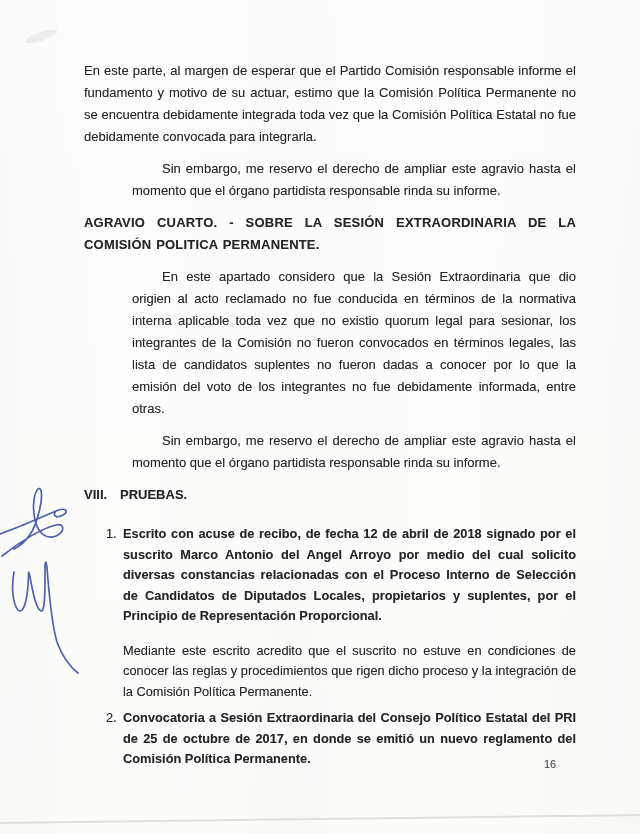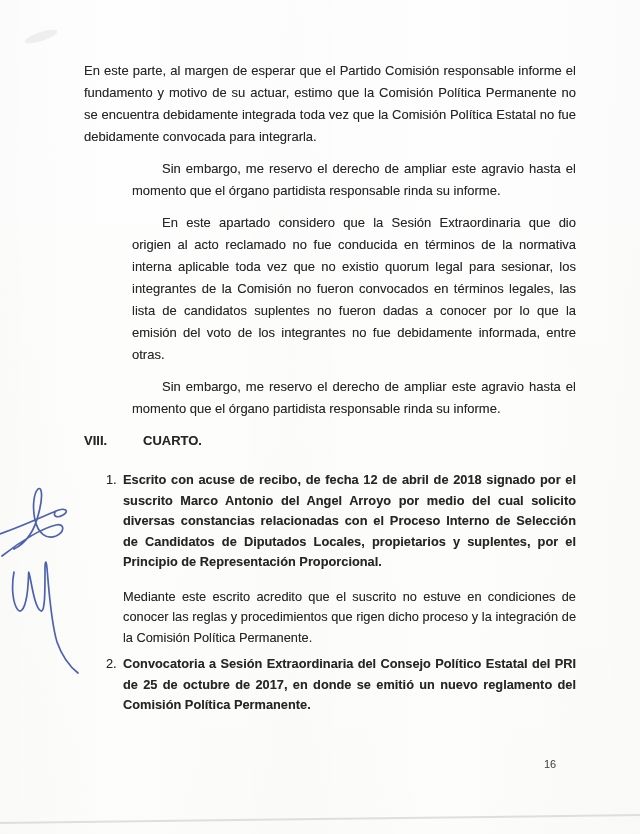--- a/index.html
+++ b/index.html
@@ -113,6 +113,7 @@
 
     <p class="body-para indent">Sin embargo, me reservo el derecho de ampliar este agravio hasta el momento que el órgano partidista responsable rinda su informe.</p>
 
+    <p class="heading-para">AGRAVIO CUARTO. - SOBRE LA SESIÓN EXTRAORDINARIA DE LA COMISIÓN POLITICA PERMANENTE.</p>
 
     <p class="body-para indent">En este apartado considero que la Sesión Extraordinaria que dio origien al acto reclamado no fue conducida en términos de la normativa interna aplicable toda vez que no existio quorum legal para sesionar, los integrantes de la Comisión no fueron convocados en términos legales, las lista de candidatos suplentes no fueron dadas a conocer por lo que la emisión del voto de los integrantes no fue debidamente informada, entre otras.</p>
 

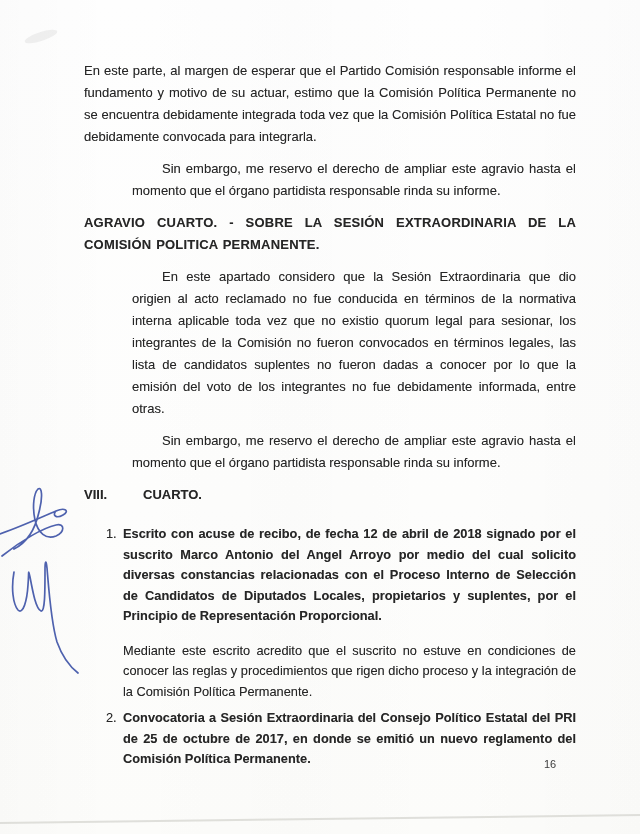--- a/index.html
+++ b/index.html
@@ -44,7 +44,6 @@
     display: flex;
     font-weight: bold;
     margin: 4px 0 18px 0;
-    gap: 23px;
   }
   .section-head .roman { width: 36px; flex: none; }
   .evidence-list { margin-top: 0; }

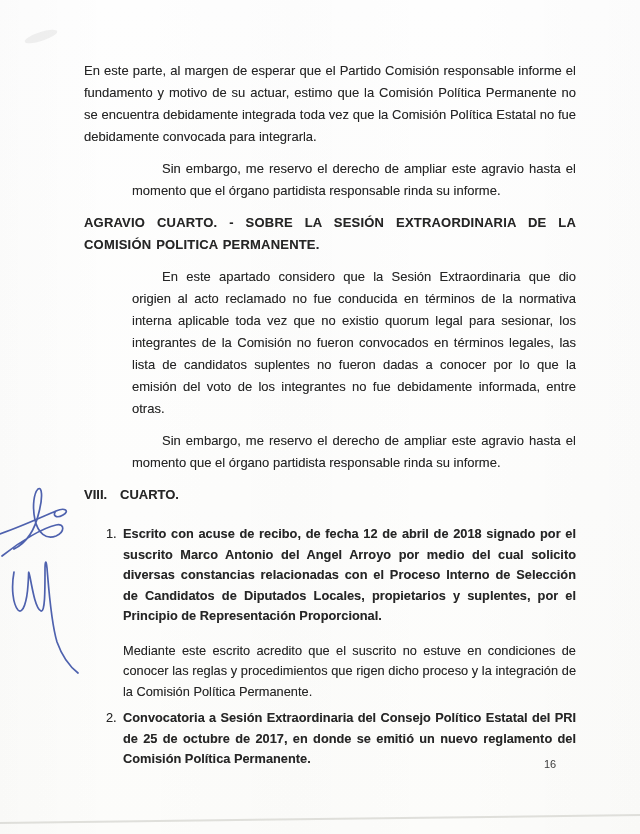--- a/index.html
+++ b/index.html
@@ -120,7 +120,7 @@
 
     <div class="section-head">
       <span class="roman">VIII.</span>
-      <span class="title">CUARTO.</span>
+      <span class="title">PRUEBAS.</span>
     </div>
 
     <div class="evidence-list">

